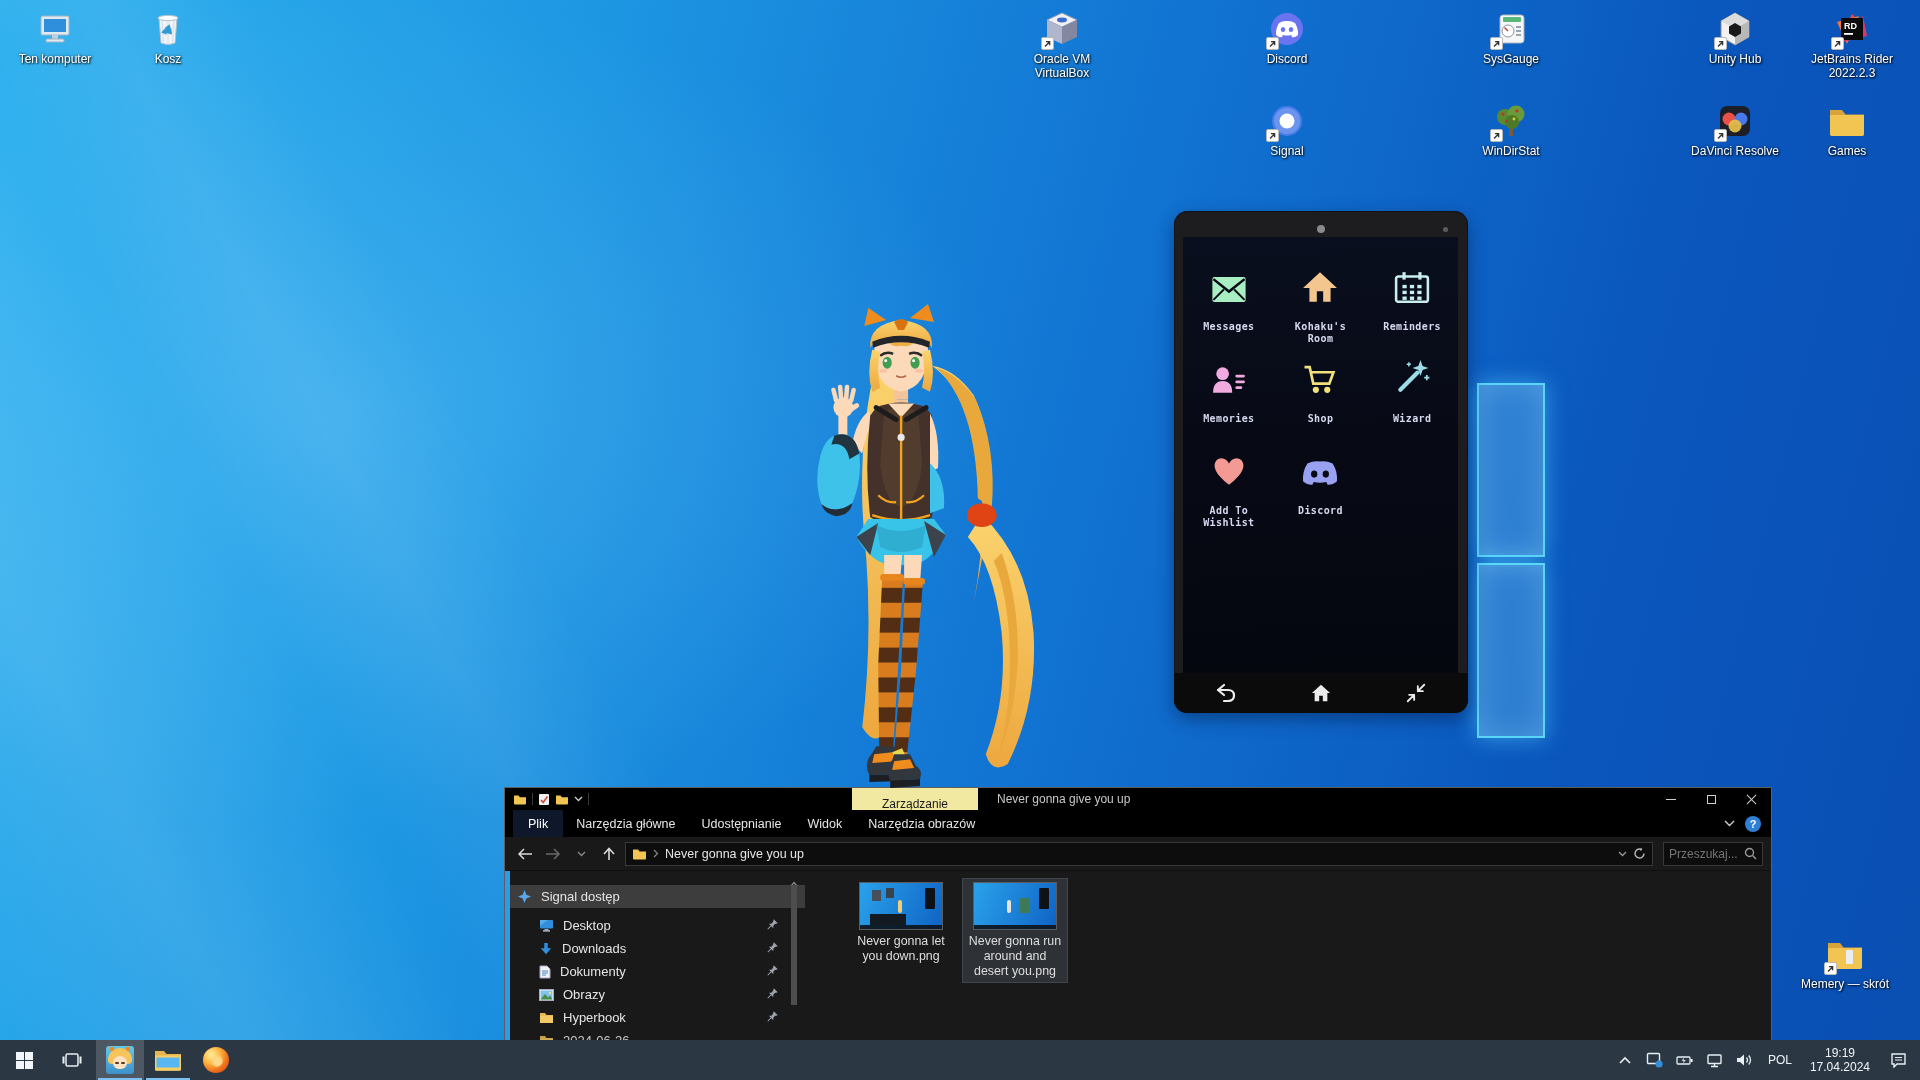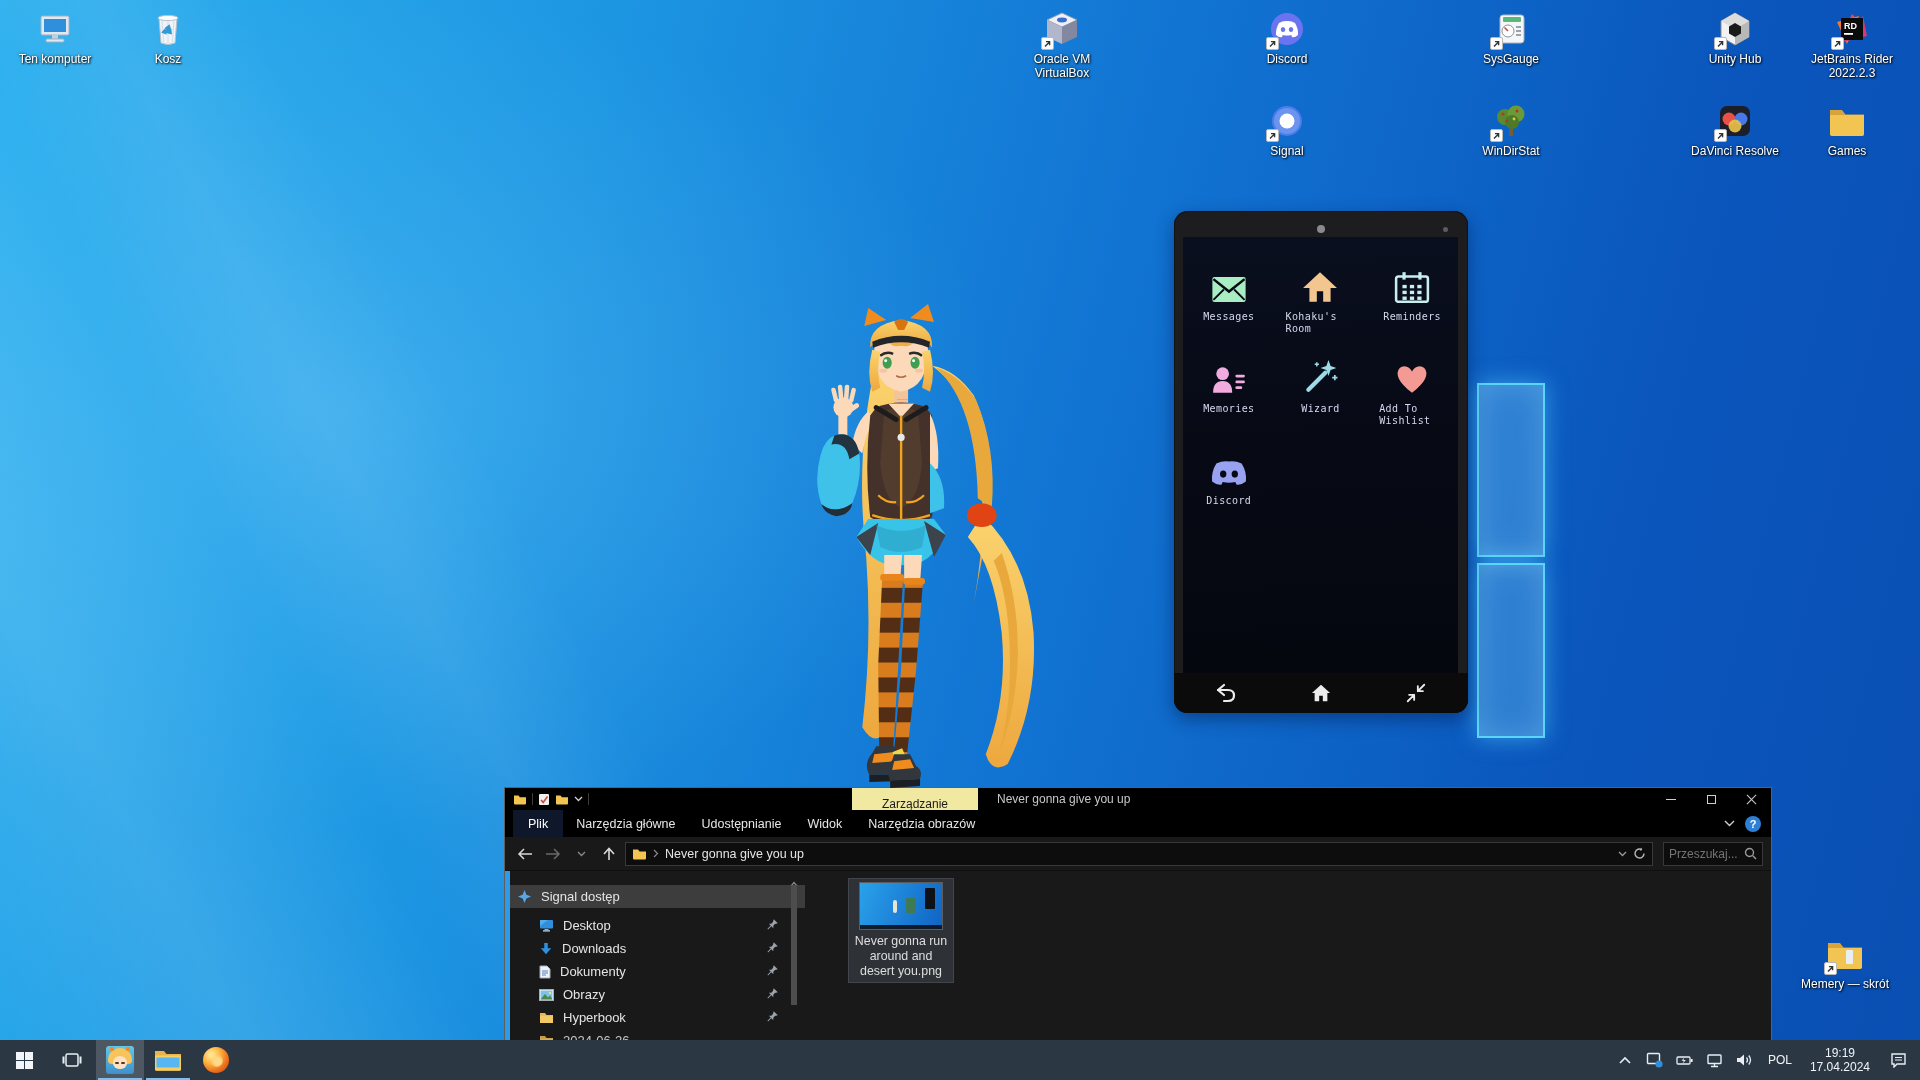--- a/index.html
+++ b/index.html
@@ -36,8 +36,8 @@
   .papp-grid { display:flex; flex-wrap:wrap; padding-top:20px; }
   .papp { width:33.33%; height:92px; display:flex; flex-direction:column; align-items:center; cursor:pointer; }
   .papp .pic { height:46px; display:flex; align-items:flex-end; justify-content:center; }
-  .papp .plbl { margin-top:8px; font-family:"DejaVu Sans Mono","Liberation Mono",monospace; font-weight:normal; font-size:10px; line-height:12px;
-    letter-spacing:.4px; color:#d5d9ef; text-align:left; }
+  .papp .plbl { margin-top:18px; font-family:"DejaVu Sans Mono","Liberation Mono",monospace; font-weight:bold; font-size:10px; line-height:12px;
+    letter-spacing:.4px; color:#d5d9ef; text-align:center; }
   #phone .navbar { position:absolute; left:0; right:0; bottom:0; height:40px; background:#0b0b0c; border-radius:0 0 13px 13px;
     display:flex; align-items:center; justify-content:space-between; padding:0 32px; }
   #phone .navbtn { width:40px; height:28px; display:flex; align-items:center; justify-content:center; cursor:pointer; }

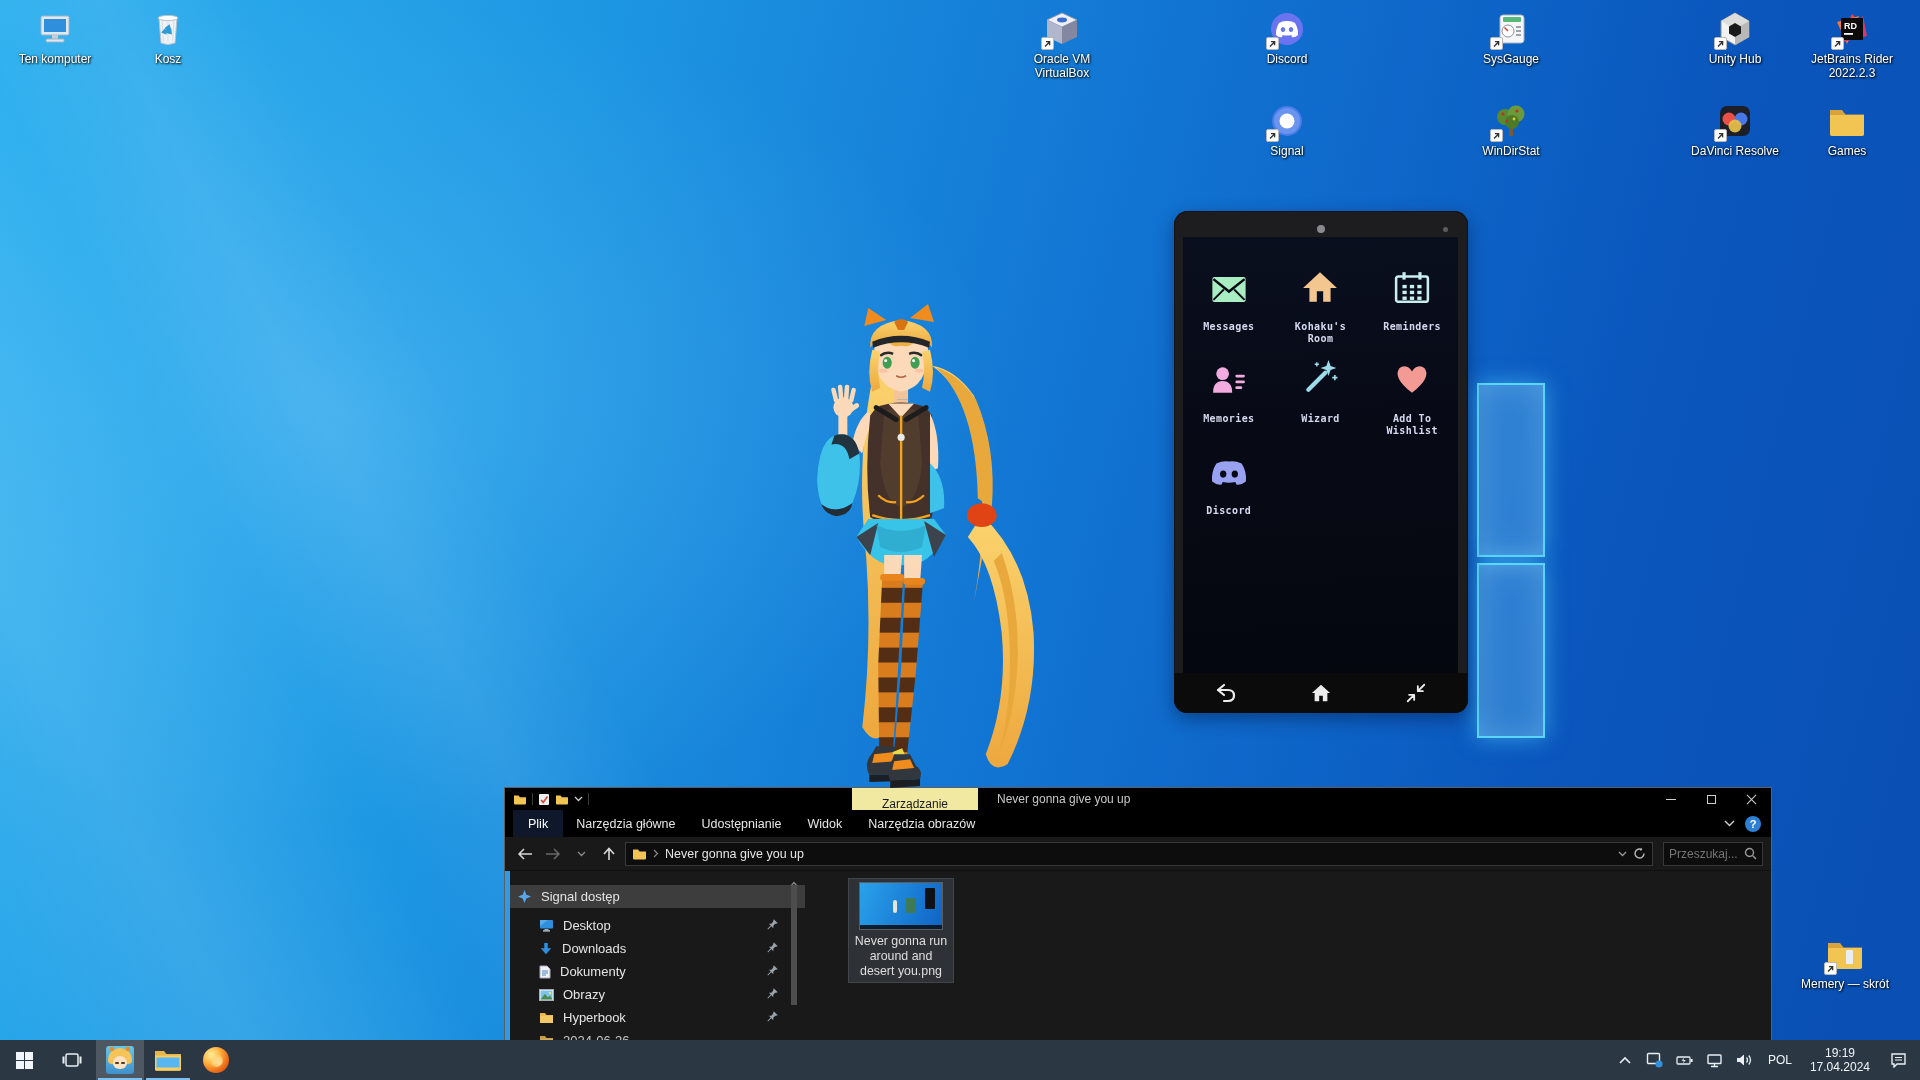--- a/index.html
+++ b/index.html
@@ -666,6 +666,16 @@
         </div>
         <div class="papp">
           <div class="pic">
+              <svg width="36" height="31" viewBox="0 0 34 30">
+                <path d="M2,3 H7 L10.5,19 H26 L30,8 H8.8" stroke="#f2e07d" stroke-width="2.6" fill="none"></path>
+                <circle cx="13" cy="25" r="3" fill="#f2e07d"></circle>
+                <circle cx="24" cy="25" r="3" fill="#f2e07d"></circle>
+              </svg>
+            </div>
+          <div class="plbl">Shop</div>
+        </div>
+        <div class="papp">
+          <div class="pic">
               <svg width="36" height="36" viewBox="0 0 34 34">
                 <line x1="6" y1="29" x2="22" y2="13" stroke="#9cdce9" stroke-width="4" stroke-linecap="round"></line>
                 <path d="M25,1 L27,6.5 L32.5,8.5 L27,10.5 L25,16 L23,10.5 L17.5,8.5 L23,6.5 Z" fill="#9cdce9"></path>

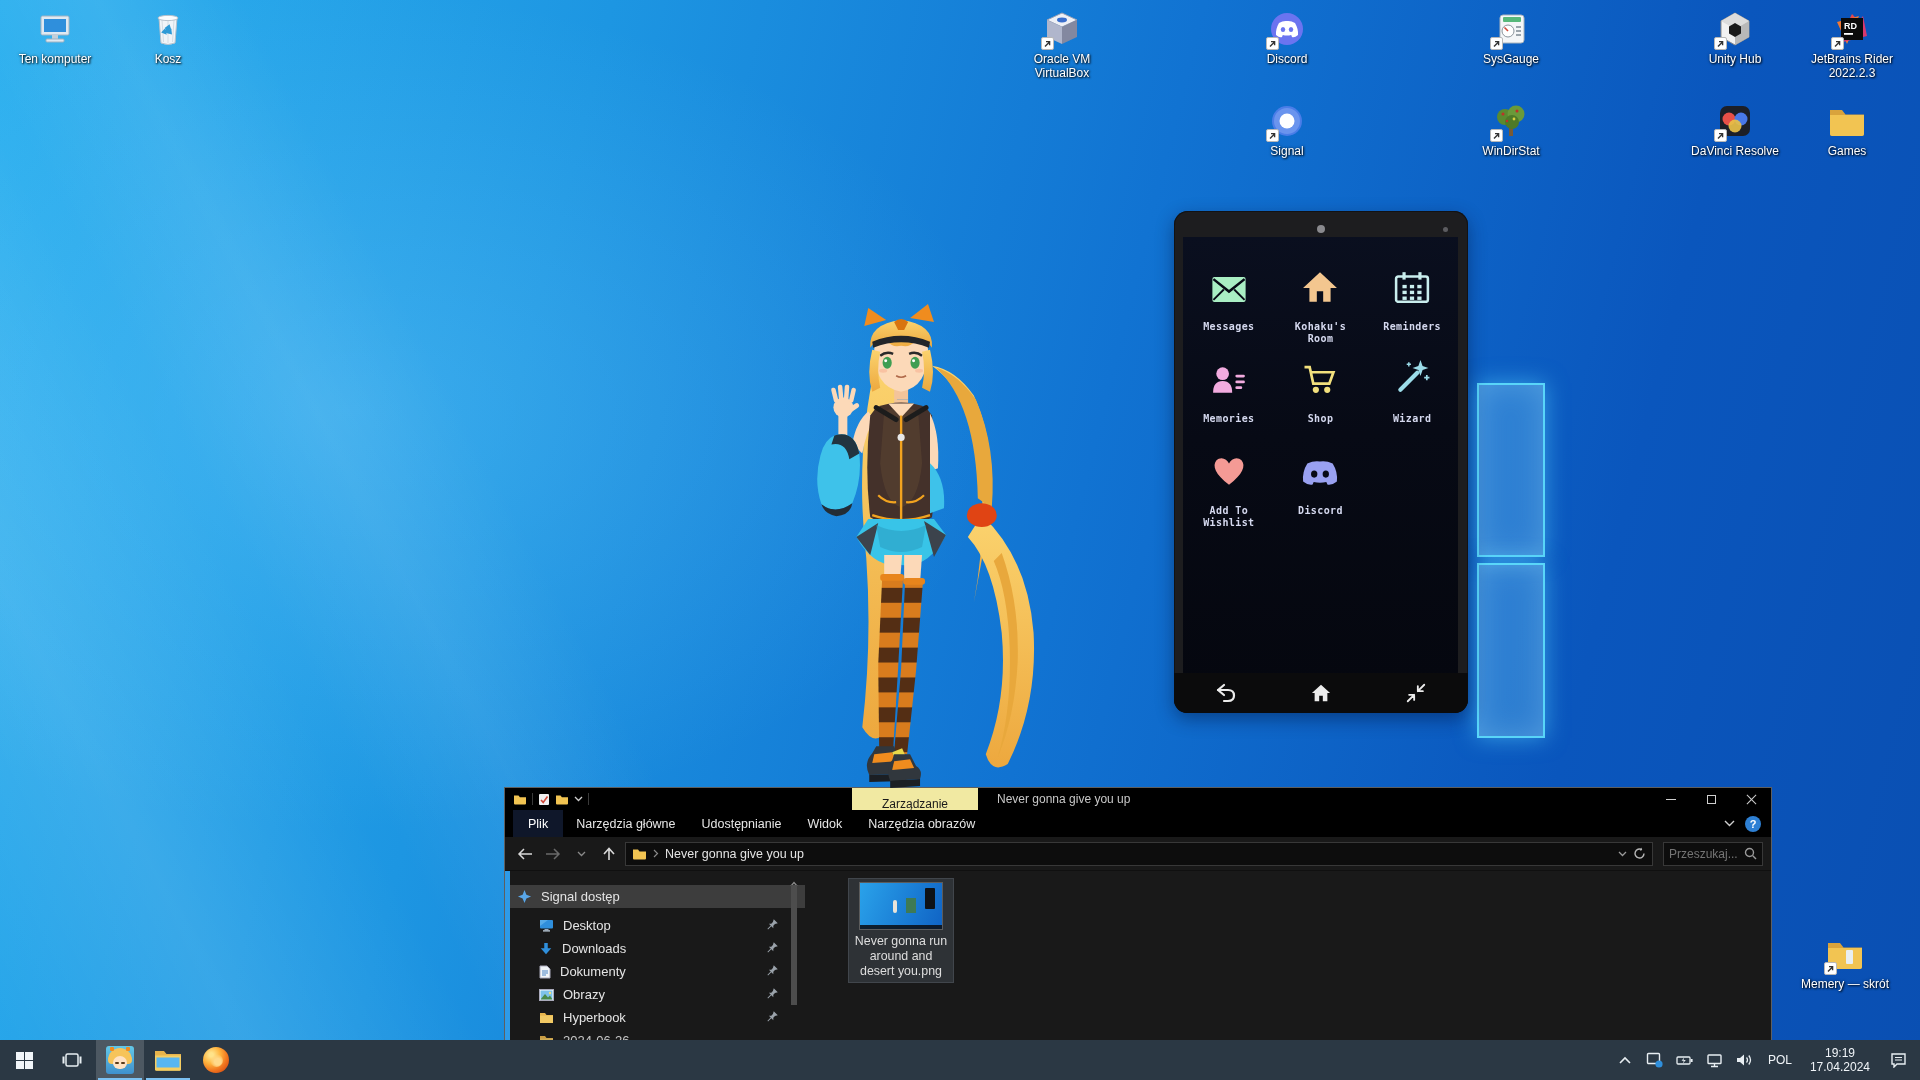--- a/index.html
+++ b/index.html
@@ -503,6 +503,17 @@
       </div>
 
       <div id="filepane">
+        <div class="fitem">
+          <div class="fthumb ta">
+            <span class="fr1"></span>
+              <span class="fr2"></span>
+              <span class="tchar"></span>
+              <span class="tphone"></span>
+              <span class="desk"></span>
+              <span class="tbar"></span>
+          </div>
+          <div class="fname">Never gonna let you down.png</div>
+        </div>
         <div class="fitem selected">
           <div class="fthumb tb">
             <span class="tchar"></span>

